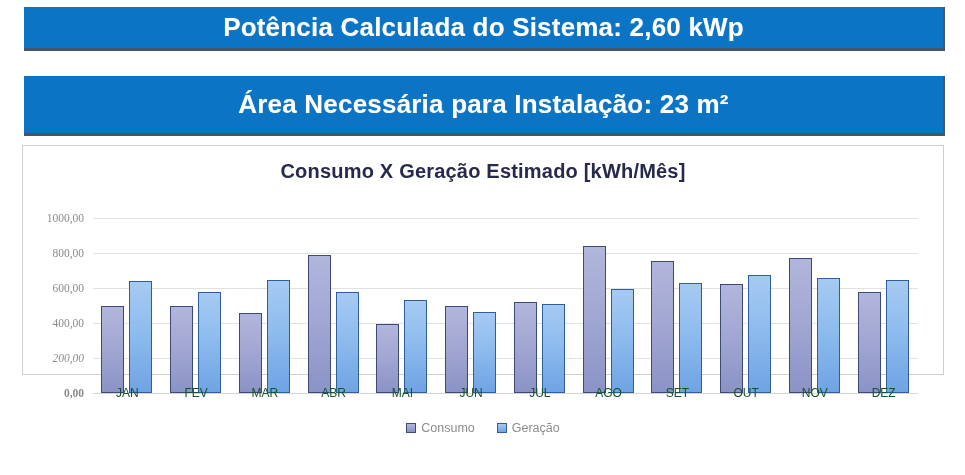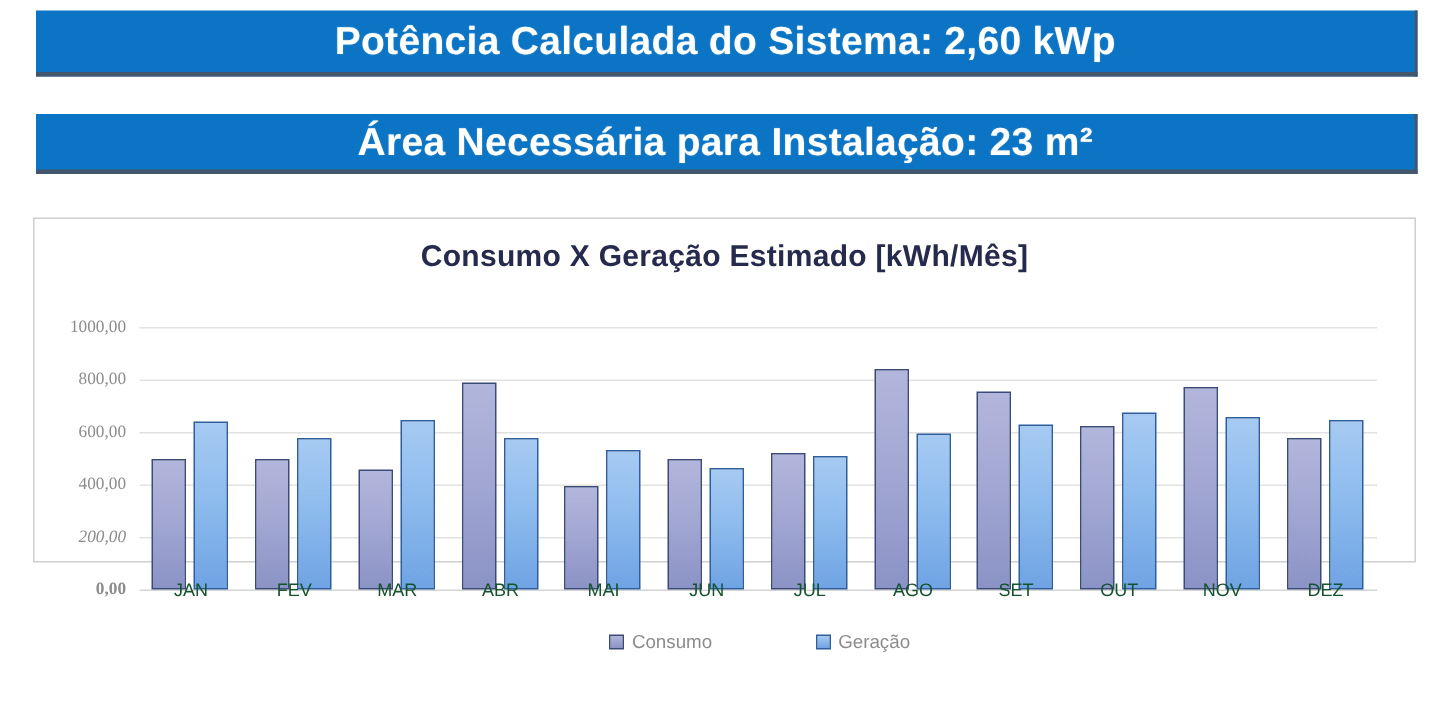--- a/index.html
+++ b/index.html
@@ -26,7 +26,7 @@
     text-shadow:0 0 1px rgba(255,255,255,.35);
   }
   #banner-power{top:7px;height:44px;}
-  #banner-area{top:76px;height:40px;justify-content:center;}
+  #banner-area{top:76px;height:60px;justify-content:center;}
 
   
   .chart-card{

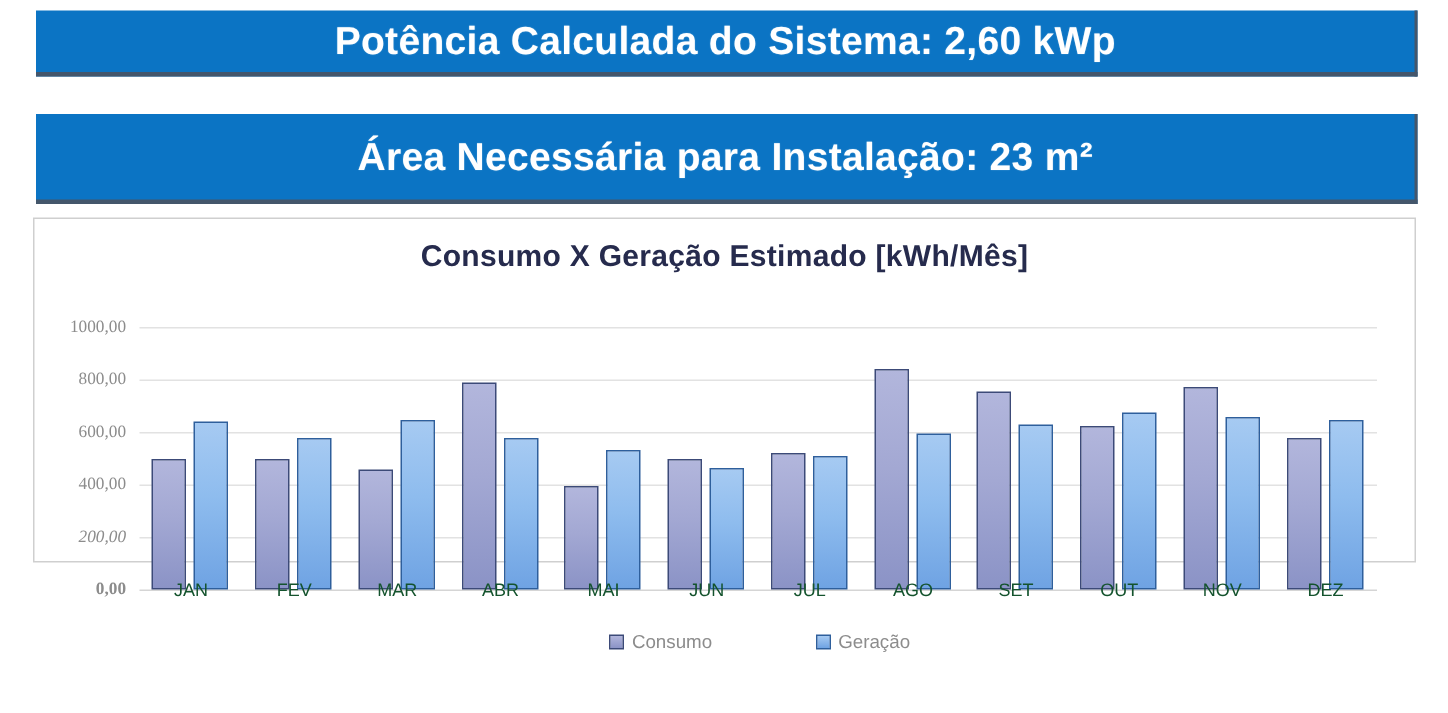--- a/index.html
+++ b/index.html
@@ -95,7 +95,7 @@
     position:absolute;left:0;right:0;top:275px;
     display:flex;align-items:center;justify-content:center;gap:22px;
   }
-  .legend-item{display:flex;align-items:center;gap:5px;margin-left:47px;}
+  .legend-item{display:flex;align-items:center;gap:5px;}
   .swatch{width:10px;height:10px;border:1px solid #2e4a74;box-sizing:border-box;}
   .swatch.consumo{background:linear-gradient(to bottom,#b2b6dc,#8b93c6);border-color:#3c4a78;}
   .swatch.geracao{background:linear-gradient(to bottom,#a6caf2,#6fa3e3);border-color:#2e5f9c;}

